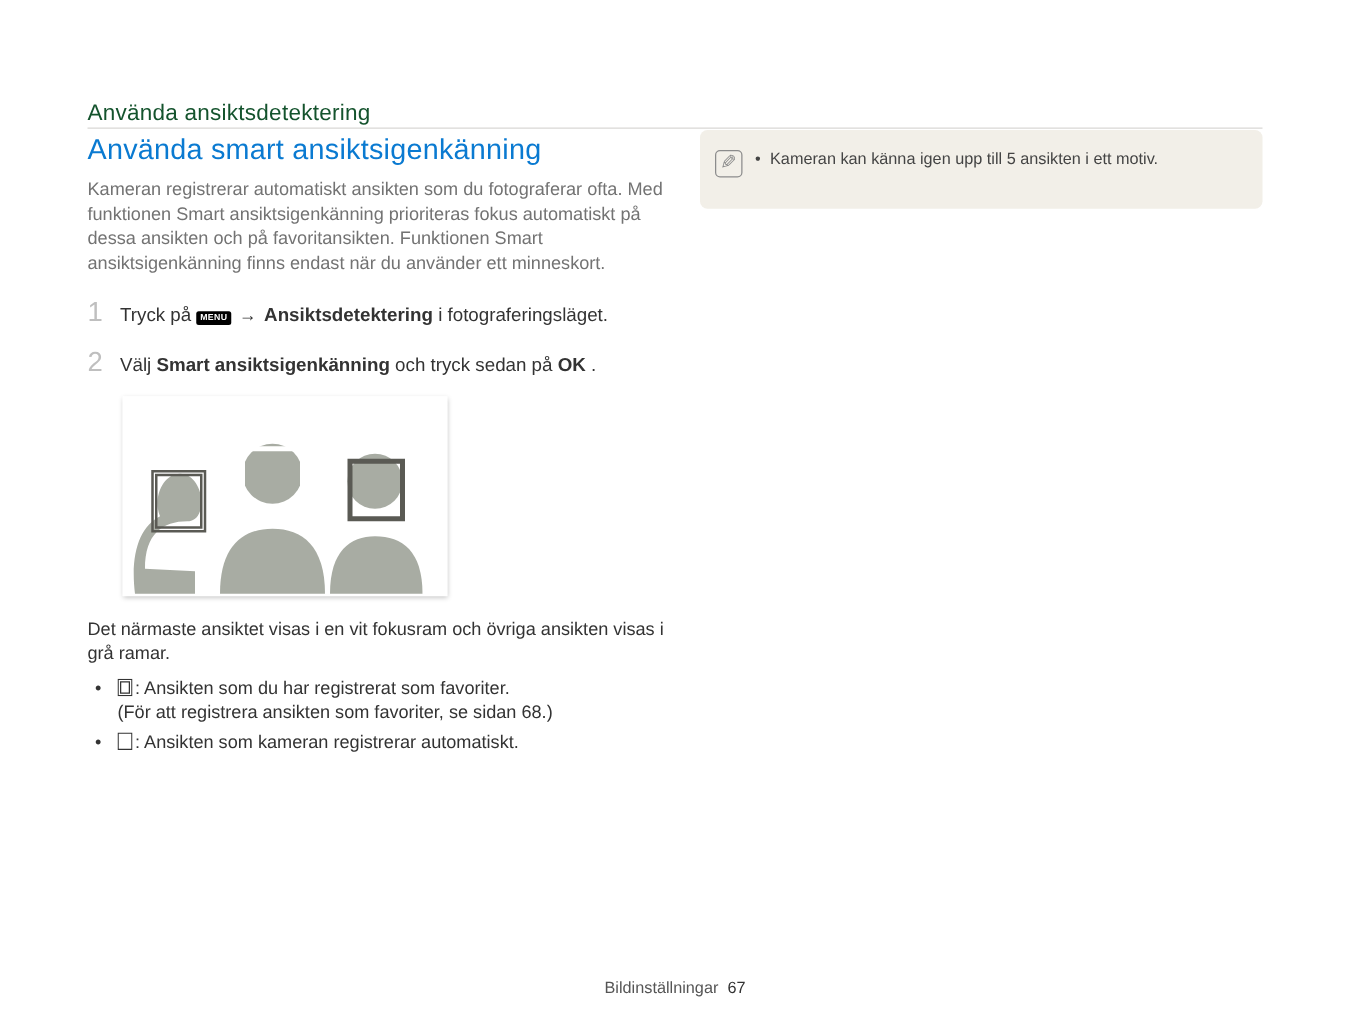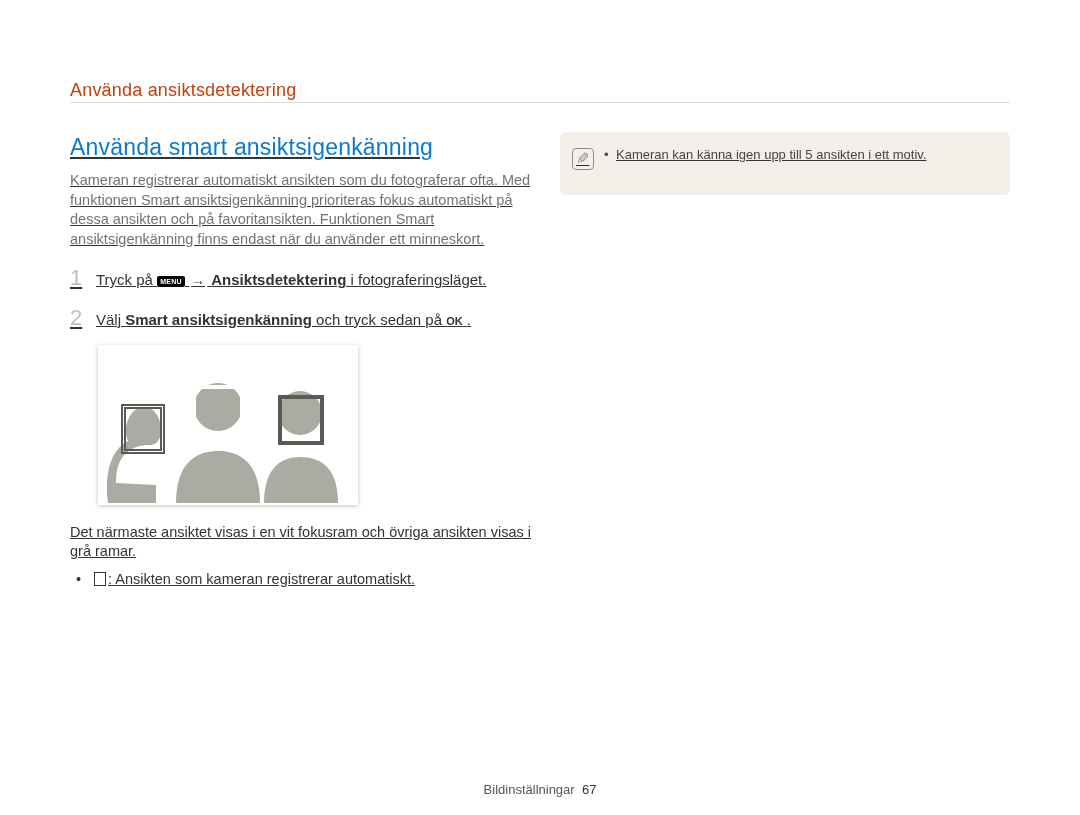--- a/index.html
+++ b/index.html
@@ -23,7 +23,7 @@
     left: 70px;
     top: 78px;
     font-size: 18px;
-    color: #c2410c;
+    color: #14532d;
     letter-spacing: 0.2px;
     font-weight: 300;
   }

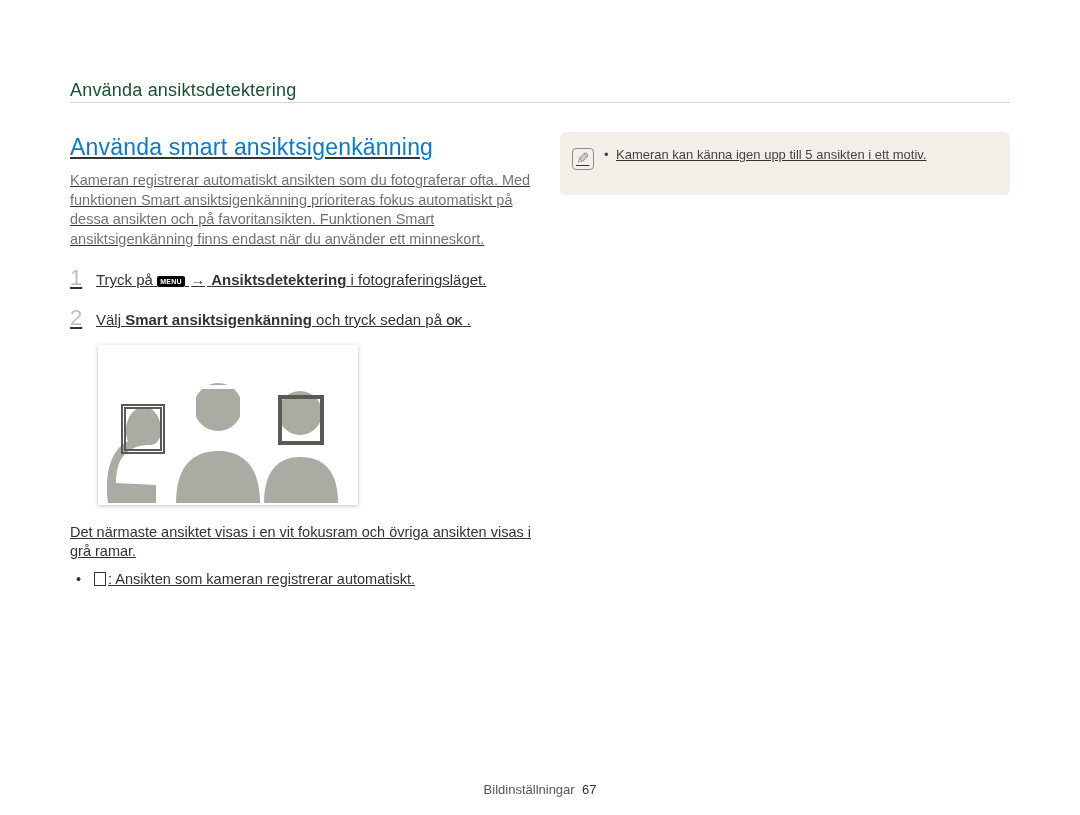--- a/index.html
+++ b/index.html
@@ -38,12 +38,11 @@
   .columns {
     position: absolute;
     left: 70px;
-    top: 132px;
+    top: 104px;
     width: 940px;
     display: flex;
     justify-content: space-between;
     gap: 24px;
-    text-decoration: underline;
   }
   .col-left {
     width: 465px;

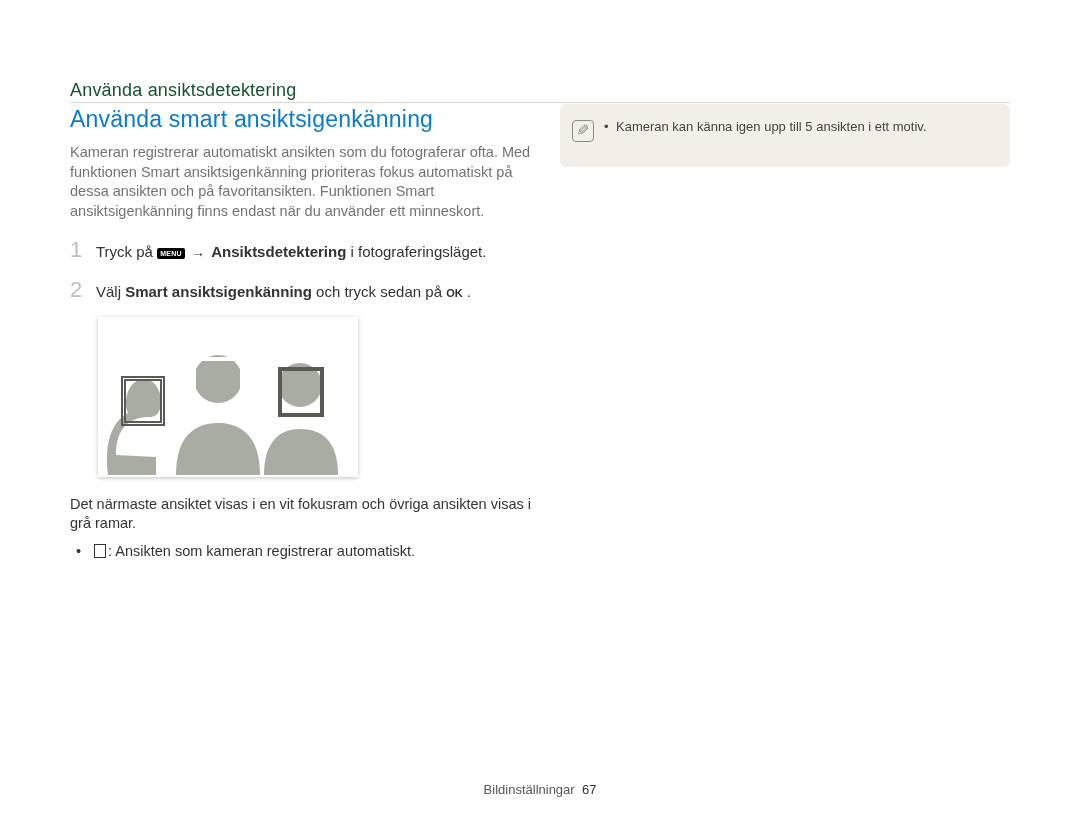--- a/index.html
+++ b/index.html
@@ -102,7 +102,7 @@
   }
   .ok-chip {
     font-weight: bold;
-    font-size: 11px;
+    font-size: 15px;
     vertical-align: 0;
   }
   .bold {

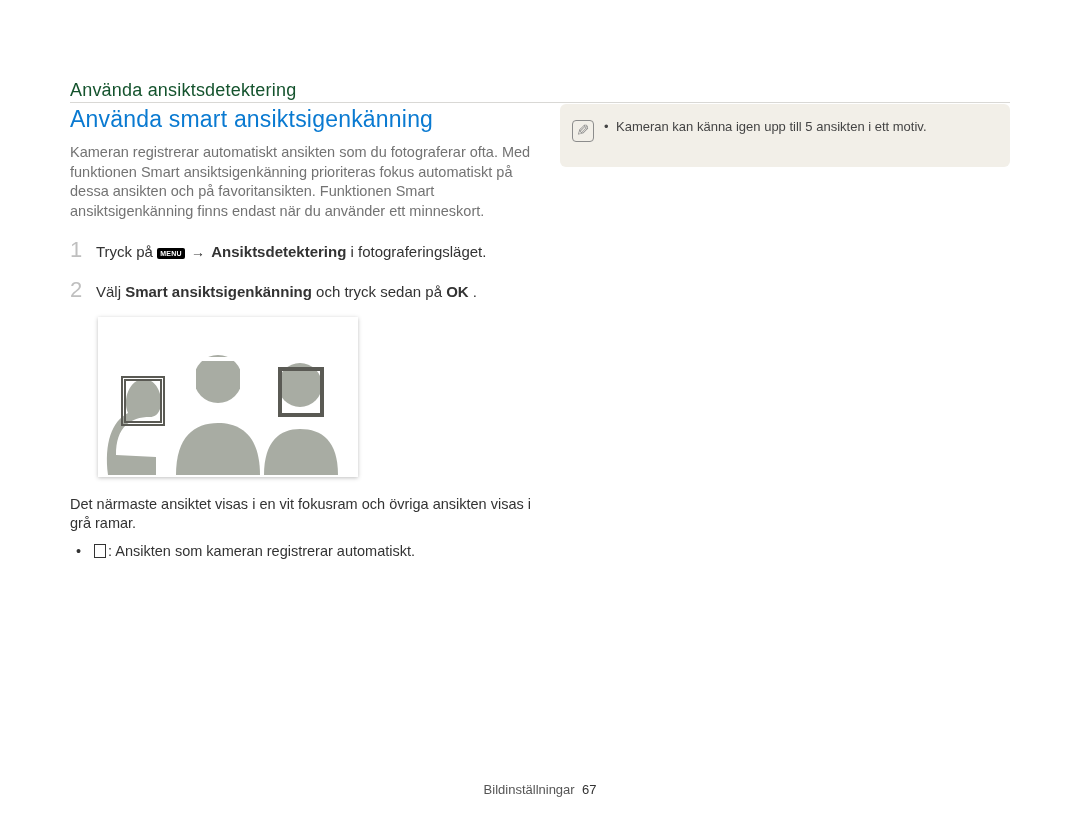--- a/index.html
+++ b/index.html
@@ -271,6 +271,15 @@
           <span class="marker-icon">
             <svg viewBox="0 0 12 14" width="12" height="14">
               <rect x="0.5" y="0.5" width="11" height="13" fill="none" stroke="#333" stroke-width="1"></rect>
+              <rect x="2.5" y="2.5" width="7" height="9" fill="none" stroke="#333" stroke-width="1"></rect>
+            </svg>
+          </span><span>: Ansikten som du har registrerat som favoriter.</span><br>
+          <span>(För att registrera ansikten som favoriter, se sidan 68.)</span>
+        </li>
+        <li>
+          <span class="marker-icon">
+            <svg viewBox="0 0 12 14" width="12" height="14">
+              <rect x="0.5" y="0.5" width="11" height="13" fill="none" stroke="#333" stroke-width="1"></rect>
             </svg>
           </span><span>: Ansikten som kameran registrerar automatiskt.</span>
         </li>

